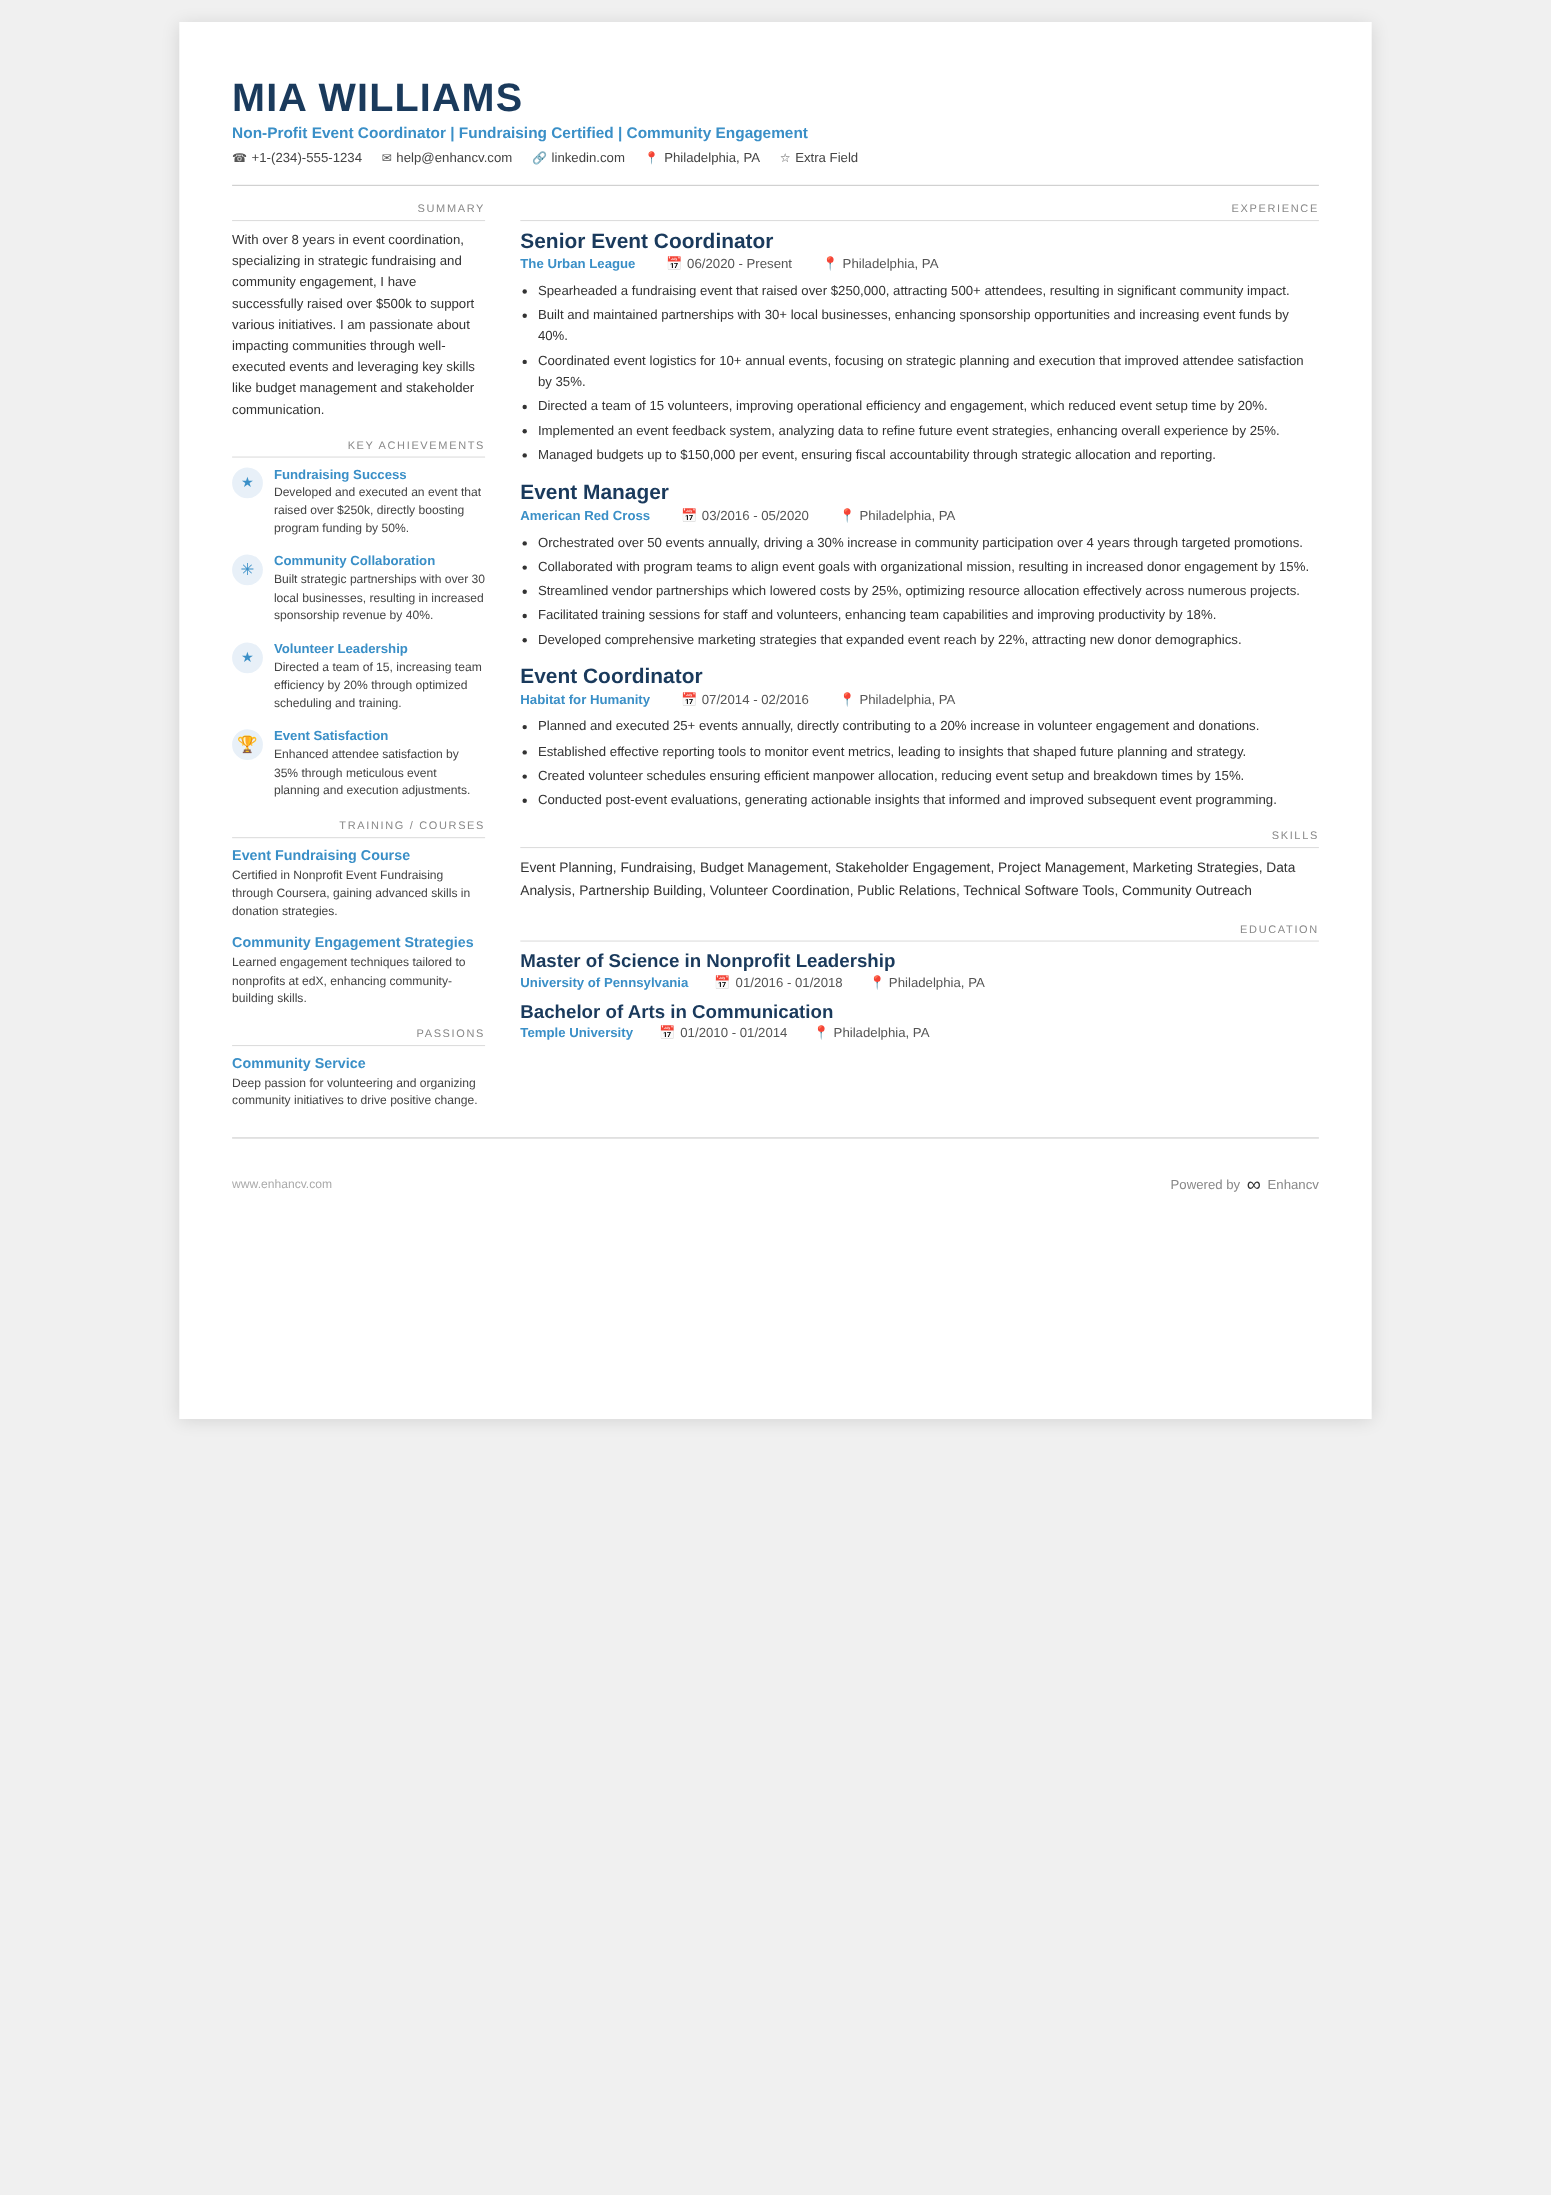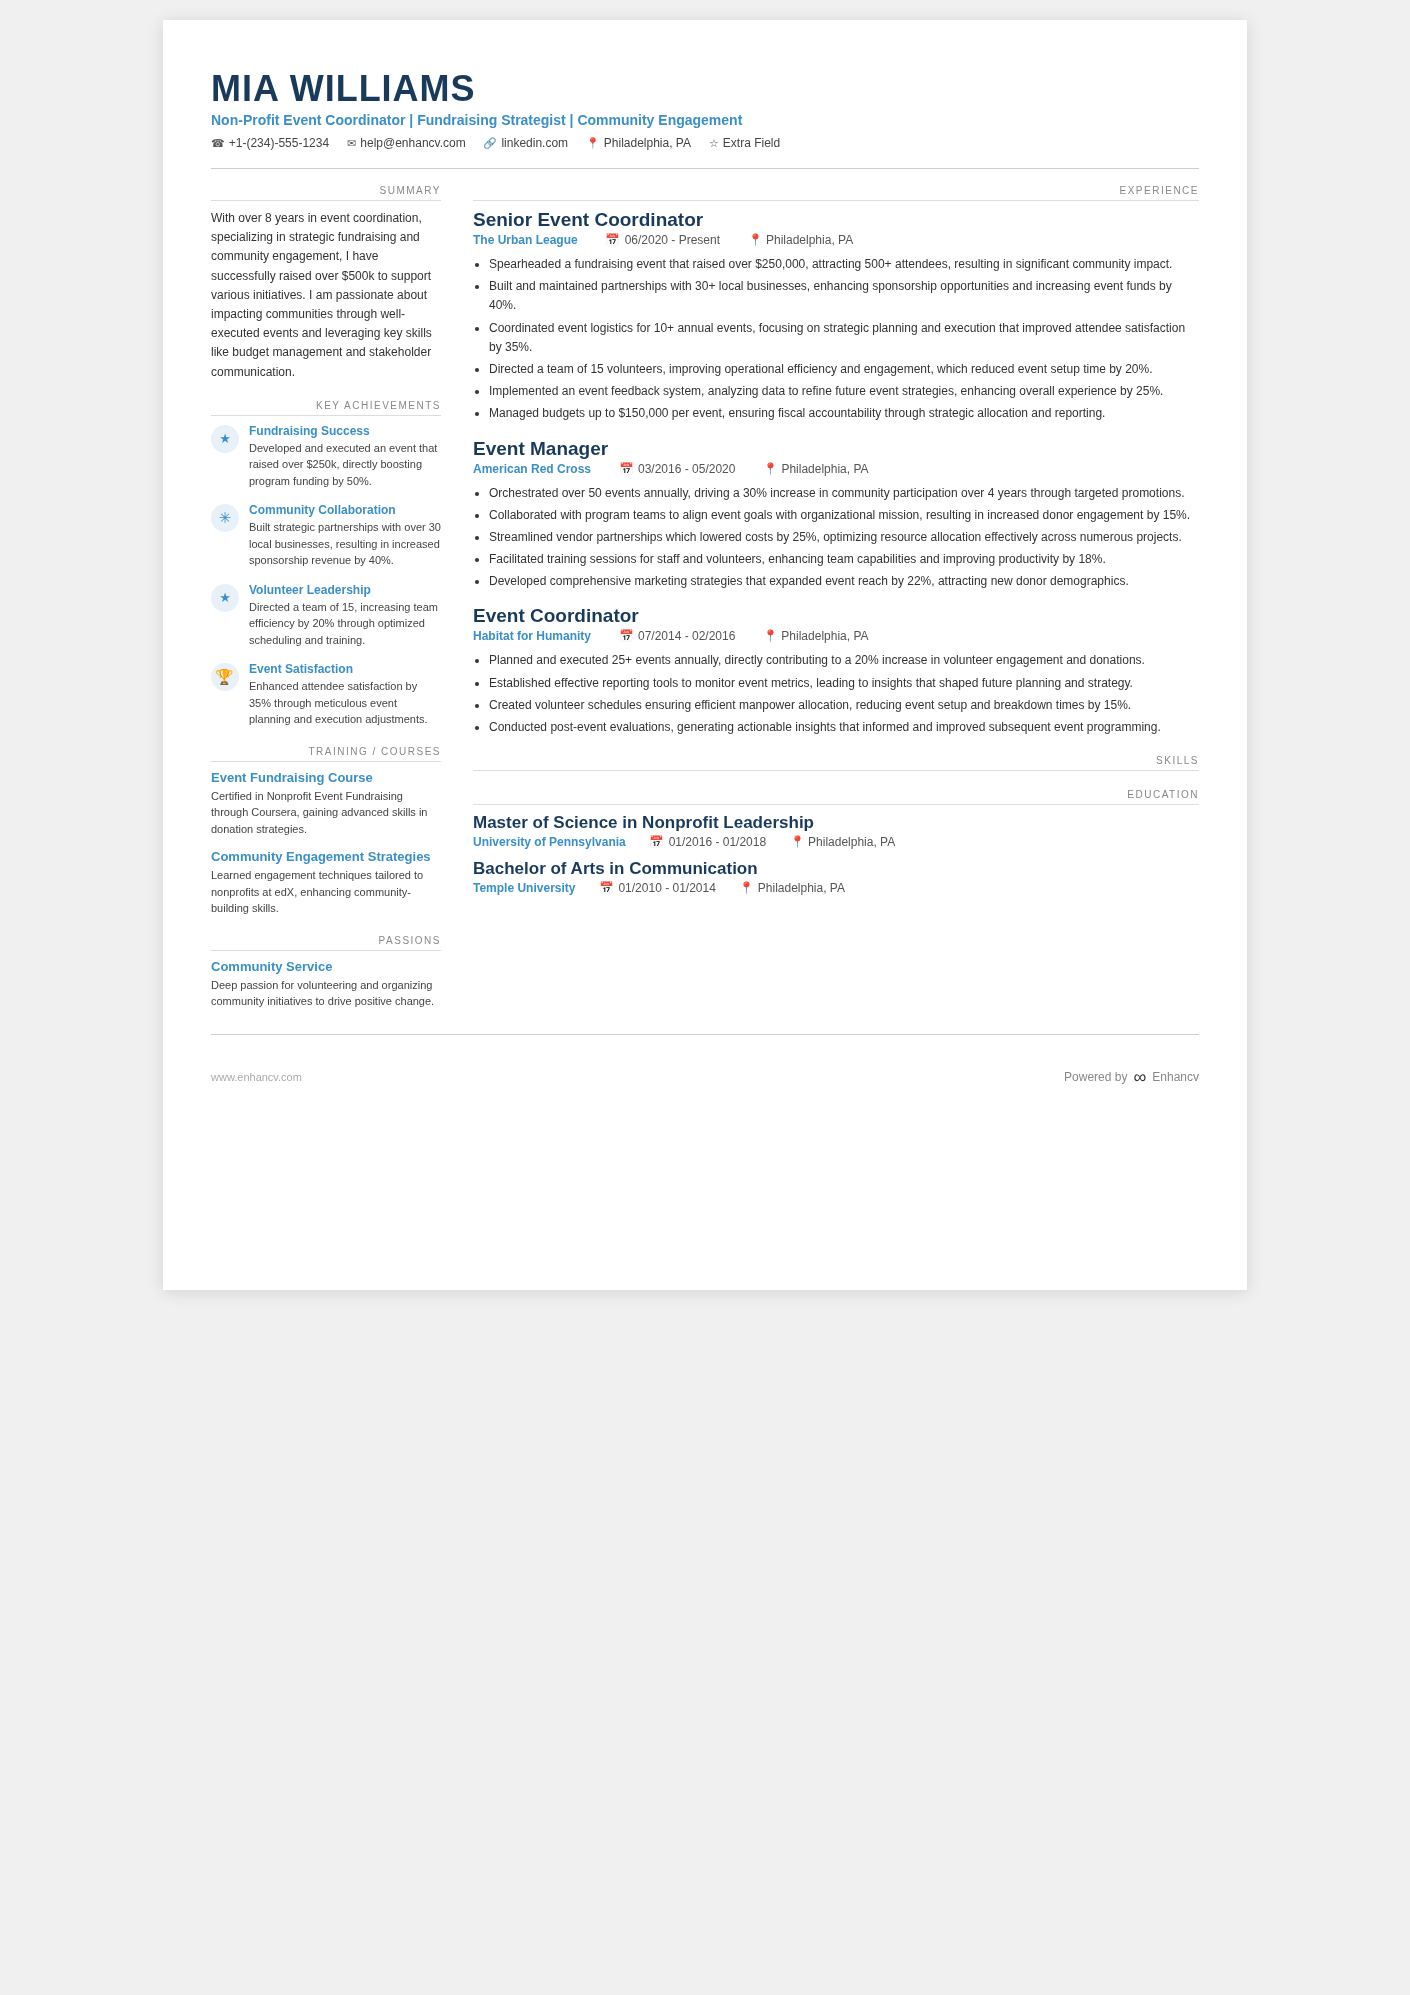--- a/index.html
+++ b/index.html
@@ -233,7 +233,7 @@
 
   <div>
     <div class="header-name">MIA WILLIAMS</div>
-    <div class="header-title">Non-Profit Event Coordinator | Fundraising Strategist | Community Engagement</div>
+    <div class="header-title">Non-Profit Event Coordinator | Fundraising Certified | Community Engagement</div>
     <div class="contact-row">
       <span class="contact-item">
         <span class="contact-icon">☎</span>

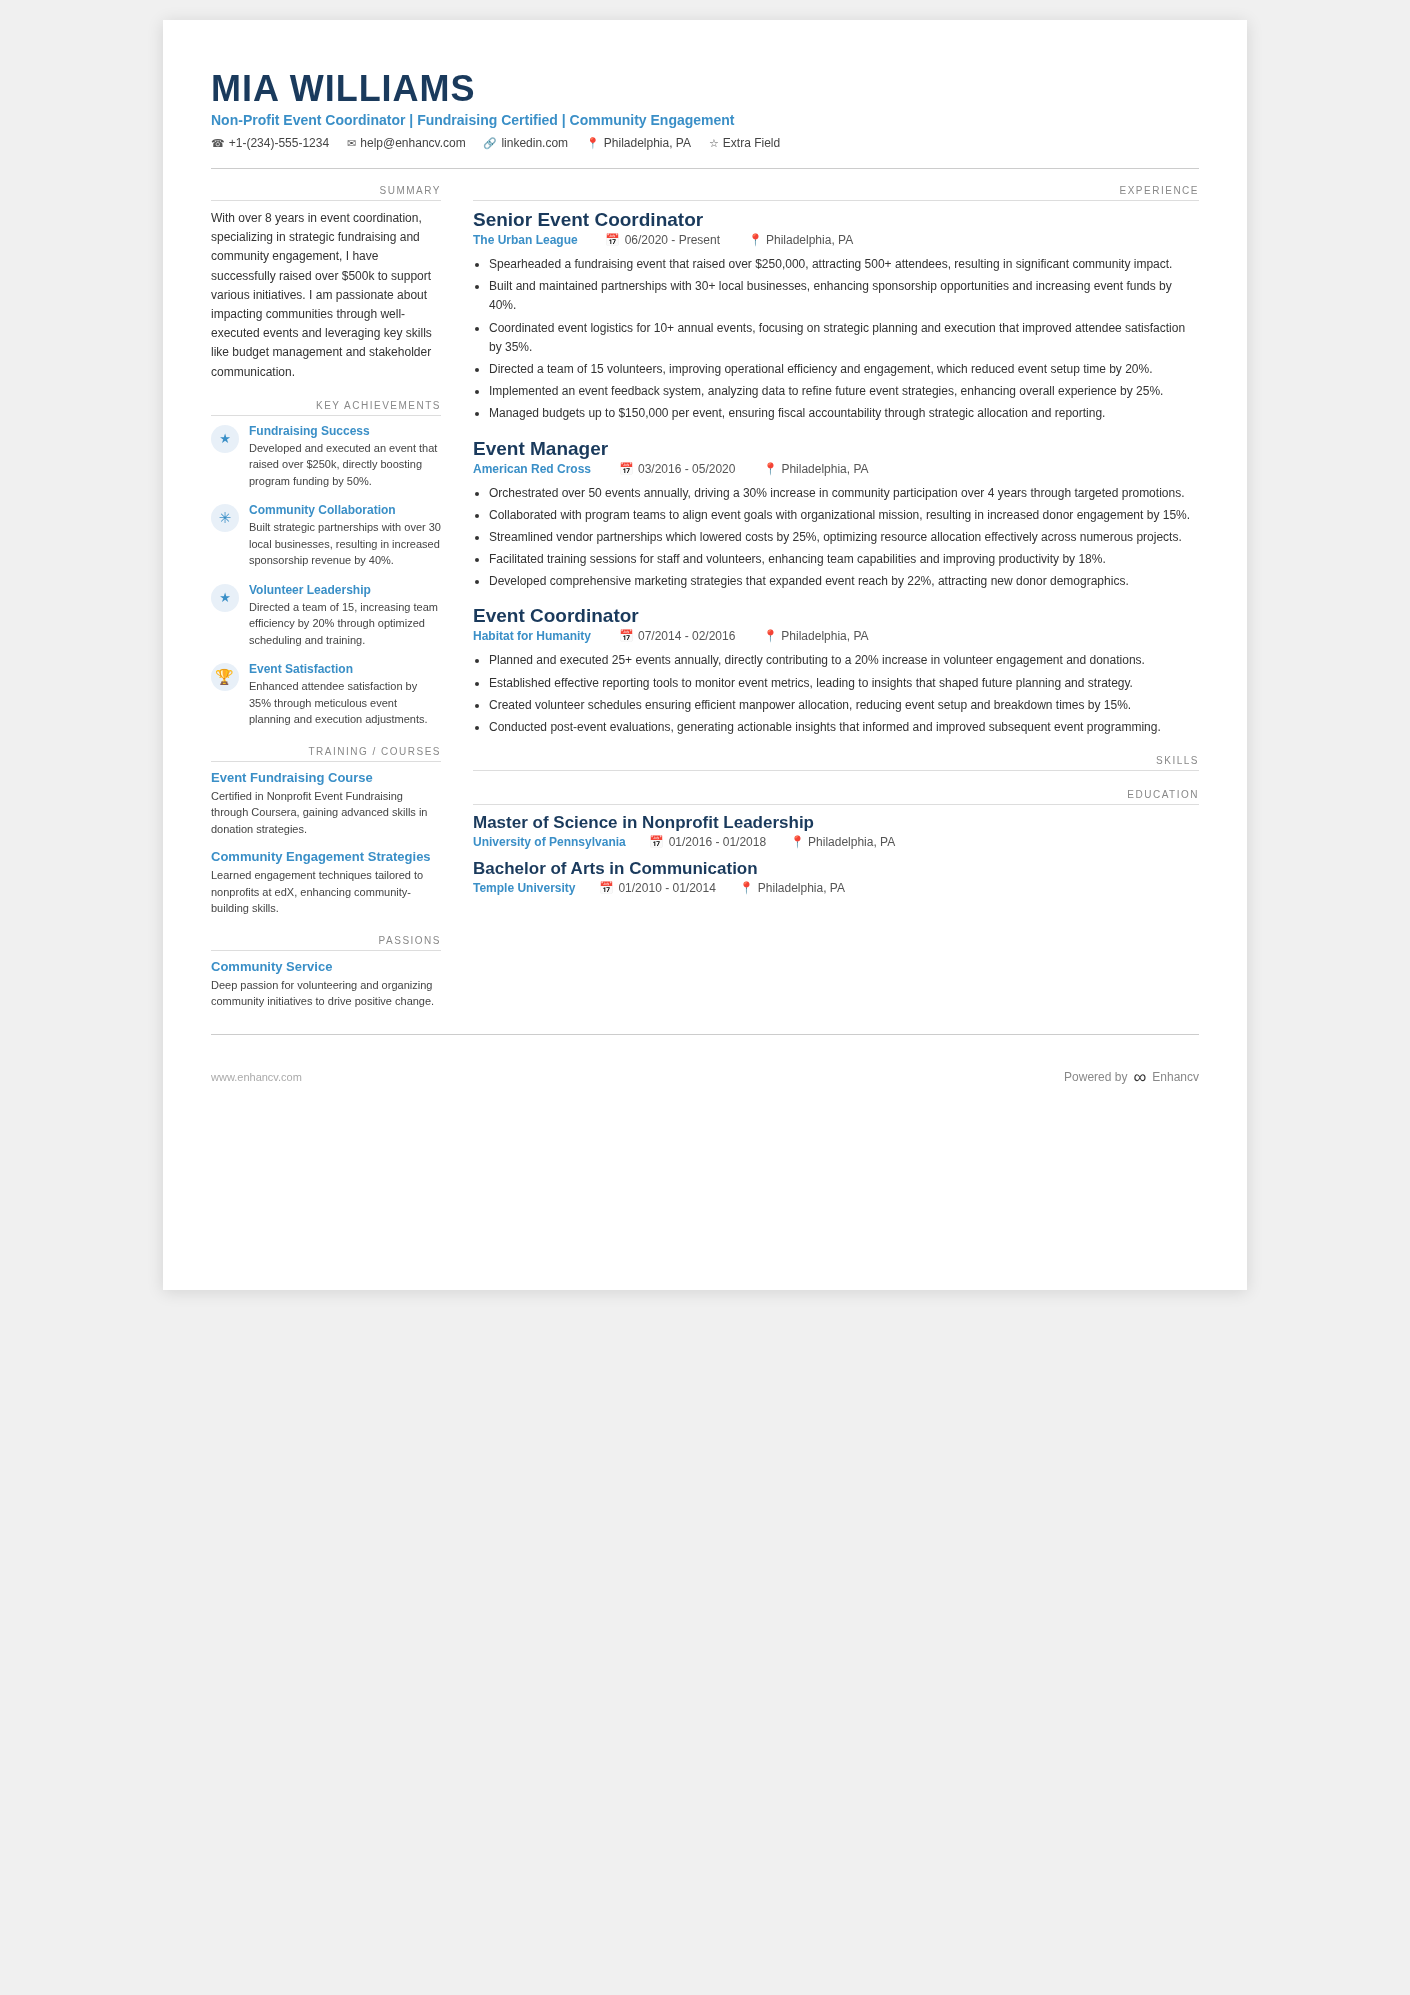--- a/index.html
+++ b/index.html
@@ -384,6 +384,7 @@
       </div>
 
       <div class="section-label">SKILLS</div>
+      <p class="skills-text">Event Planning, Fundraising, Budget Management, Stakeholder Engagement, Project Management, Marketing Strategies, Data Analysis, Partnership Building, Volunteer Coordination, Public Relations, Technical Software Tools, Community Outreach</p>
 
       <div class="section-label">EDUCATION</div>
 

